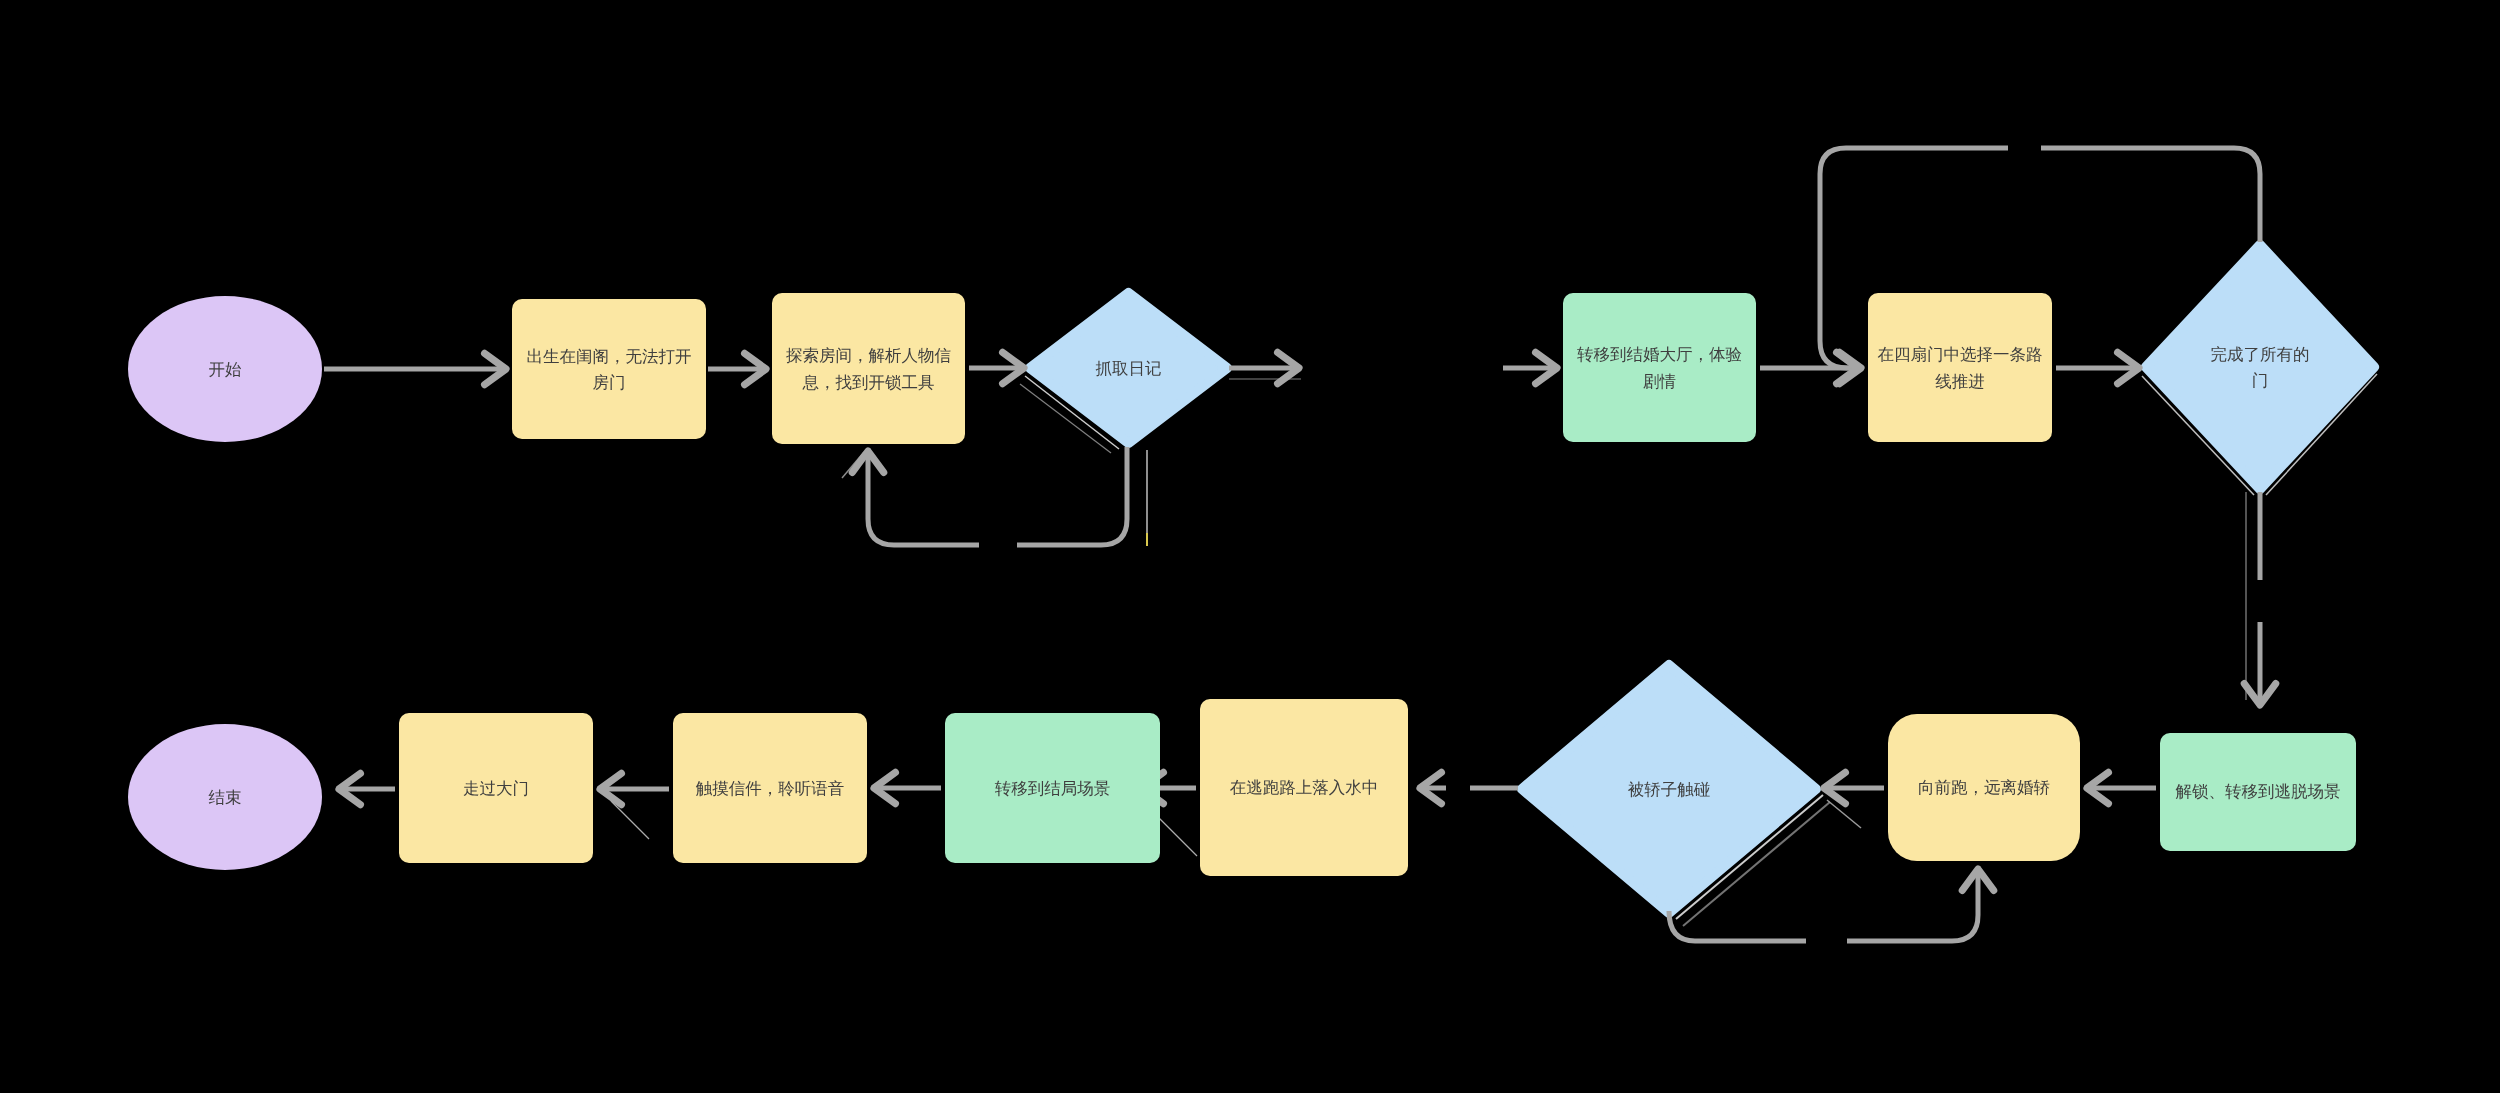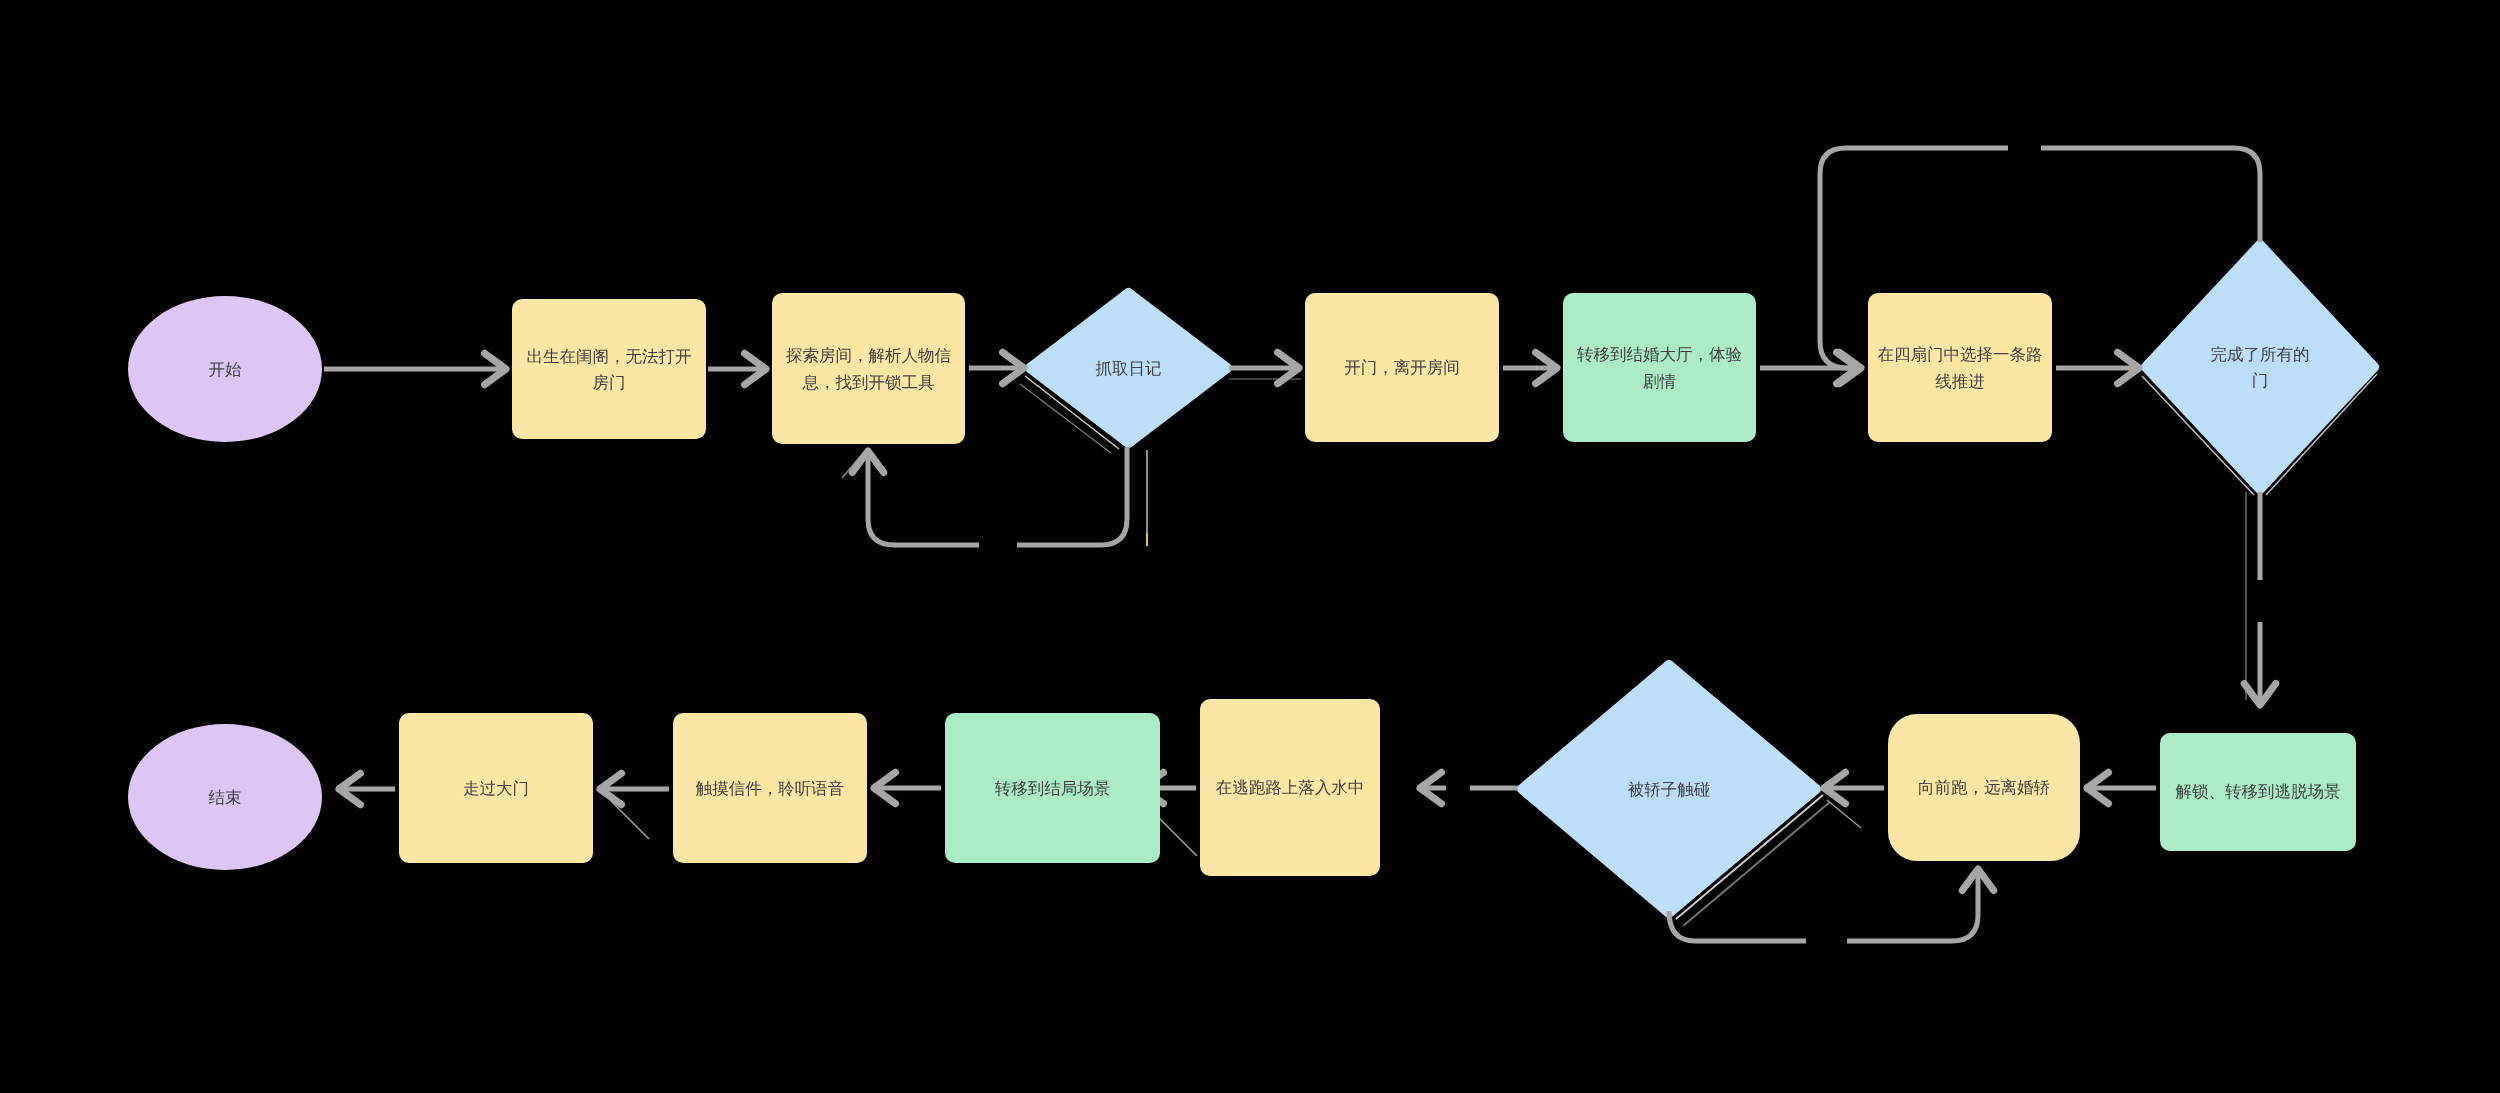--- a/index.html
+++ b/index.html
@@ -101,9 +101,6 @@
     <div class="node decision-overlay" style="left: 1030px; top: 293px; width: 197px; height: 150px;">
       <span class="lbl" style="width: 160px; padding: 0px;">抓取日记</span>
     </div>
-    <div class="node process" style="left: 1305px; top: 293px; width: 194px; height: 149px;">
-      <span class="lbl">开门，离开房间</span>
-    </div>
     <div class="node scene" style="left: 1563px; top: 293px; width: 193px; height: 149px;">
       <span class="lbl">转移到结婚大厅，体验剧情</span>
     </div>

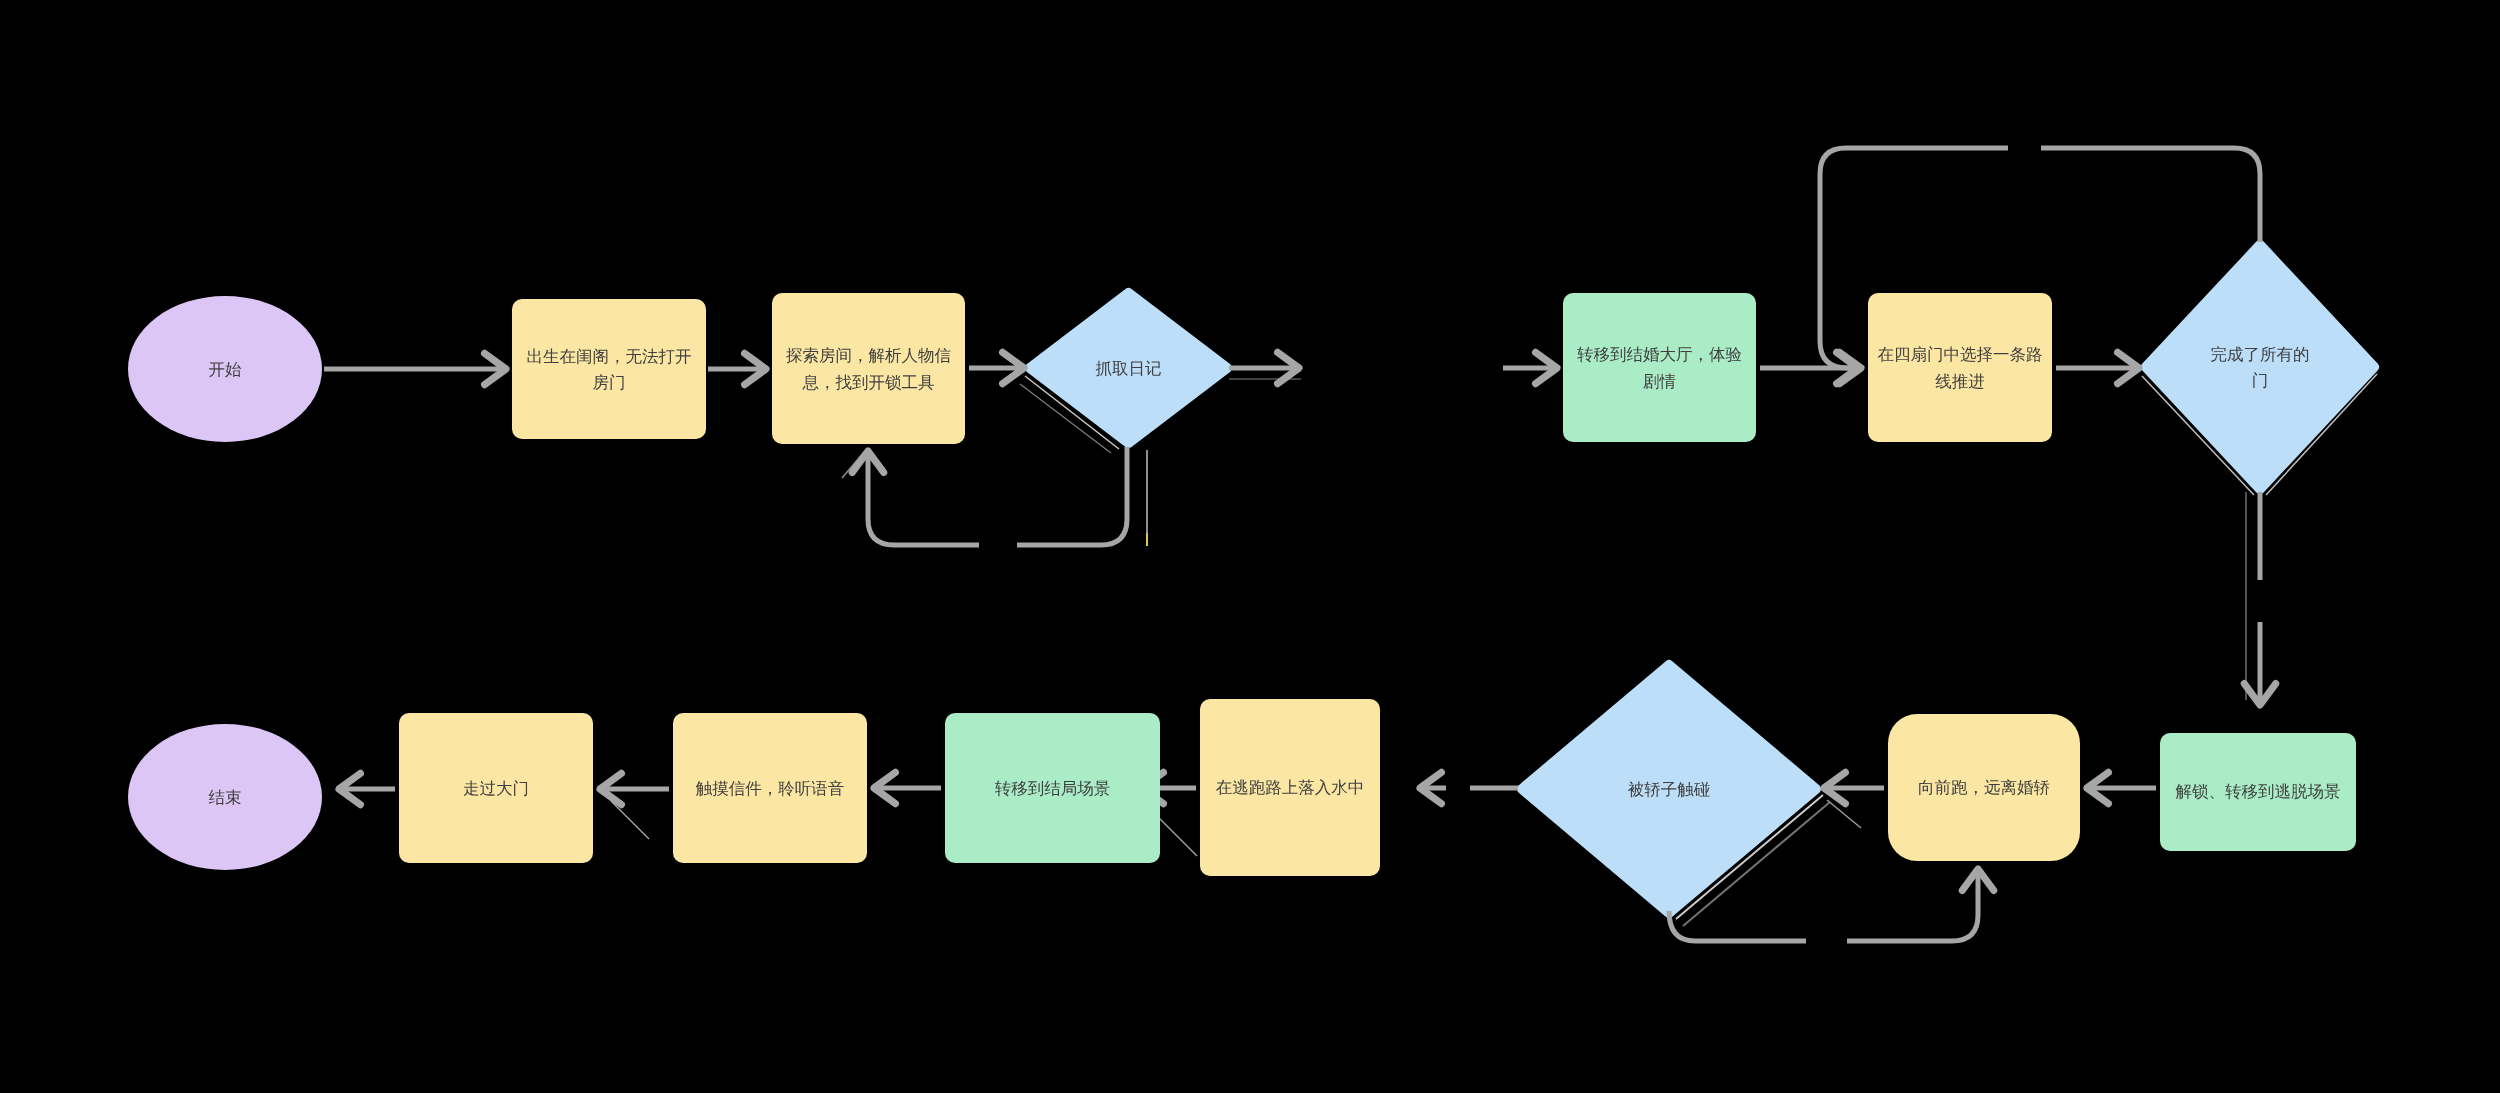--- a/index.html
+++ b/index.html
@@ -119,7 +119,7 @@
     <div class="node decision-overlay" style="left: 1522px; top: 665px; width: 294px; height: 248px;">
       <span class="lbl" style="width: 200px; padding: 0px;">被轿子触碰</span>
     </div>
-    <div class="node process" style="left: 1200px; top: 699px; width: 180px; height: 177px;">
+    <div class="node process" style="left: 1200px; top: 699px; width: 208px; height: 177px;">
       <span class="lbl">在逃跑路上落入水中</span>
     </div>
     <div class="node scene" style="left: 945px; top: 713px; width: 215px; height: 150px;">

